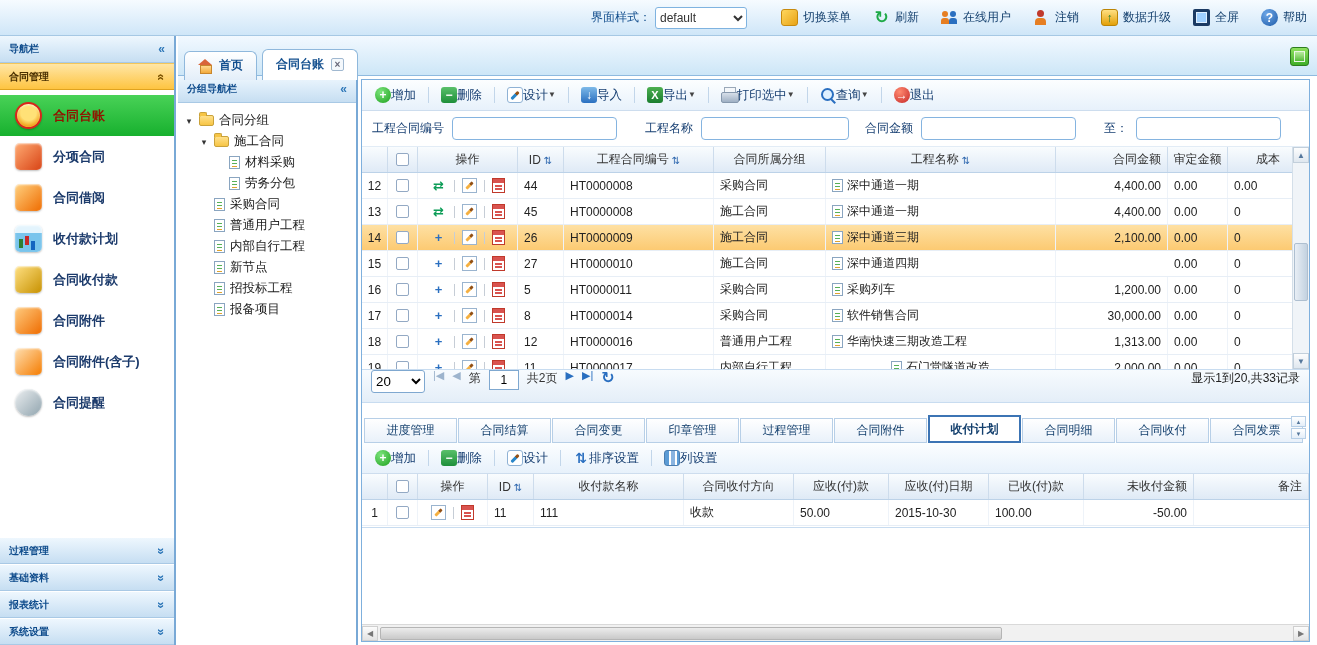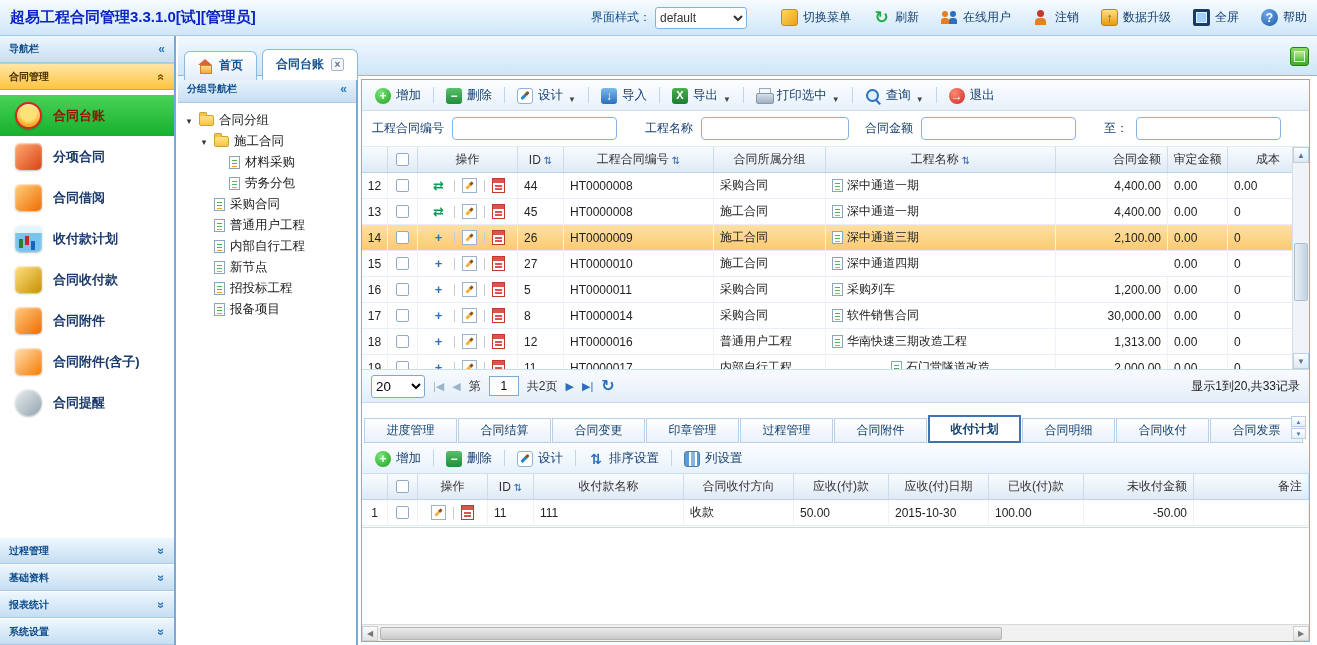--- a/index.html
+++ b/index.html
@@ -185,7 +185,6 @@
 <body>
 
 <div class="topbar">
-  <span class="apptitle">超易工程合同管理3.3.1.0[试][管理员]</span>
   <div class="topright">
     <div class="stylebox">
       <span>界面样式：</span>

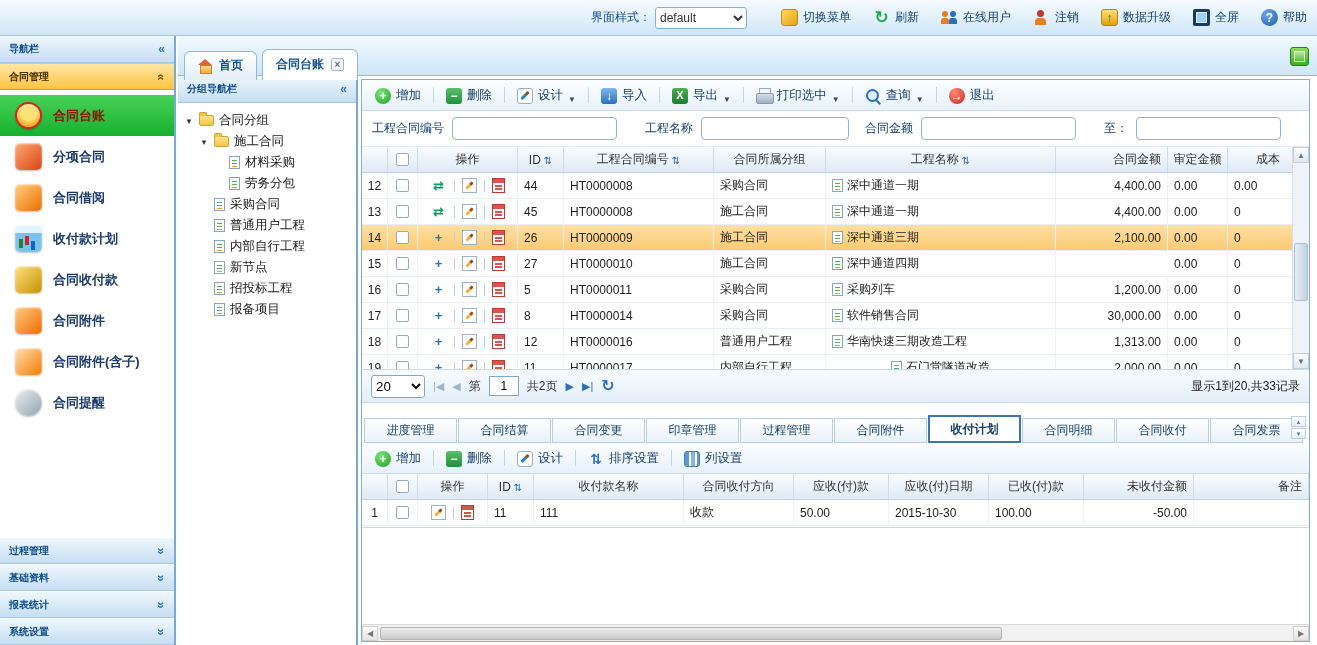--- a/index.html
+++ b/index.html
@@ -86,7 +86,7 @@
 
 .mainpanel{flex:1;margin:3px 7px 3px 3px;border:1px solid #7fb0dd;background:#fff;display:flex;flex-direction:column;min-width:0}
 .gtoolbar{height:31px;flex:0 0 31px;display:flex;align-items:center;gap:4px;padding:0 8px;background:linear-gradient(#fcfeff,#e7f1fb);border-bottom:1px solid #cdddee;color:#173f72;font-size:12.5px}
-.tbtn{display:flex;align-items:flex-end;gap:5px;padding:3px 5px;border-radius:3px;cursor:pointer;white-space:nowrap}
+.tbtn{display:flex;align-items:center;padding:3px 5px;border-radius:3px;cursor:pointer;white-space:nowrap}
 .vsep{width:1px;height:16px;background:#c2d6ea;margin:0 3px}
 .caret{font-size:8px;color:#444;line-height:1}
 .caret::before{content:"\25BC"}

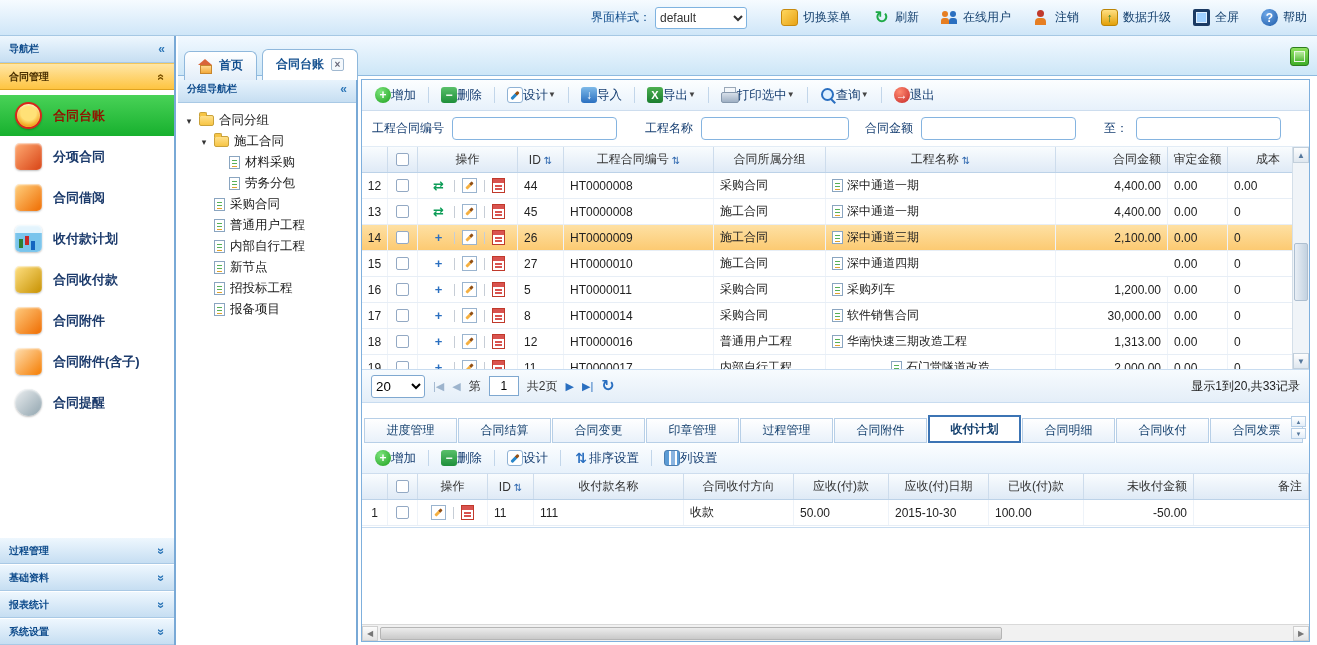--- a/index.html
+++ b/index.html
@@ -151,7 +151,7 @@
 .vtrack{flex:1;position:relative}
 .vthumb{position:absolute;left:1px;right:1px;top:42%;height:58px;background:linear-gradient(90deg,#e8eef5,#c3d2e0);border:1px solid #aebfd0;border-radius:2px}
 
-.pager{height:33px;flex:0 0 33px;display:flex;align-items:center;gap:8px;padding:0 9px;background:linear-gradient(#f7fbfe,#e4eef8);border-bottom:1px solid #c8dcf0;color:#333}
+.pager{height:33px;flex:0 0 33px;display:flex;gap:8px;padding:0 9px;background:linear-gradient(#f7fbfe,#e4eef8);border-bottom:1px solid #c8dcf0;color:#333}
 .psel{width:54px;height:23px;border:1px solid #7fa8d0;border-radius:3px;background:#fff}
 .pnav{color:#2a6fc0;font-size:11px;cursor:pointer;line-height:1}
 .pnav.dis{color:#9db4cd}

